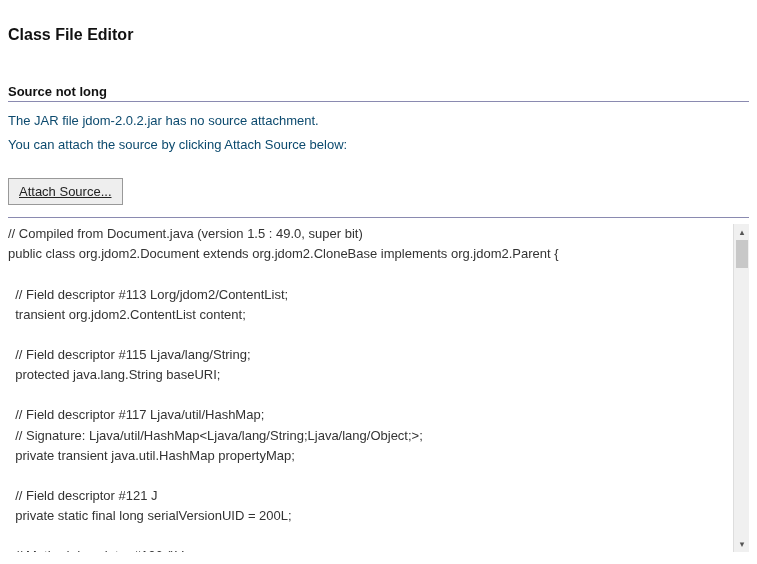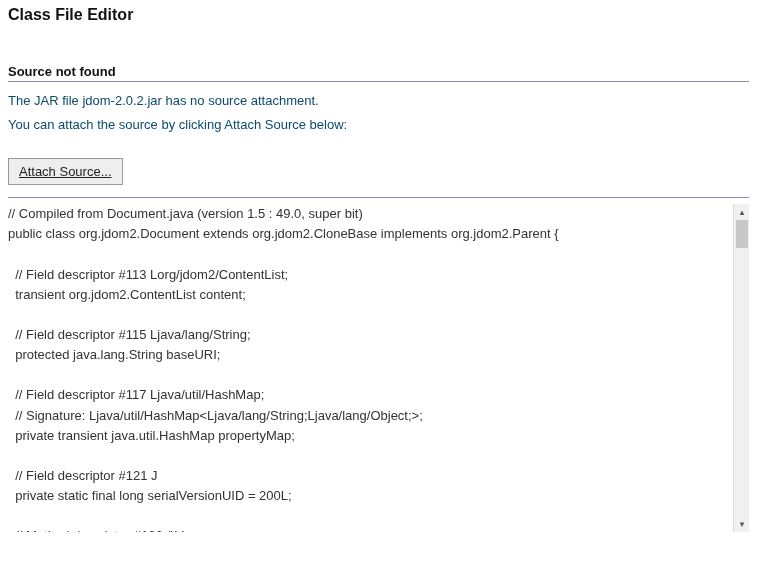--- a/index.html
+++ b/index.html
@@ -20,7 +20,7 @@
       font-weight: bold;
       color: #111;
       margin-bottom: 40px;
-      margin-top: 0;
+      margin-top: 20px;
     }
     .section-heading {
       font-size: 13px;

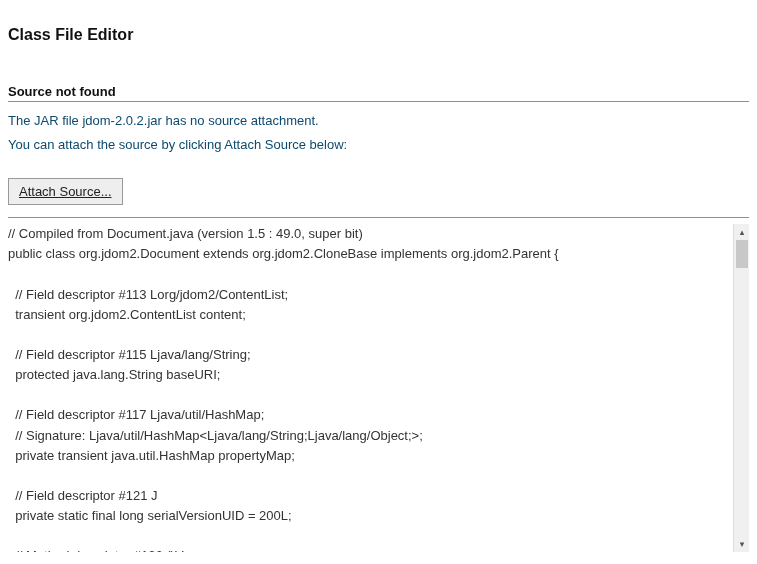--- a/index.html
+++ b/index.html
@@ -120,7 +120,7 @@
 
 <div class="editor-title">Class File Editor</div>
 
-<div class="section-heading">Source not found</div>
+<div class="section-heading">Source not long</div>
 <hr class="hr-line">
 
 <div class="info-text">The JAR file jdom-2.0.2.jar has no source attachment.</div>

